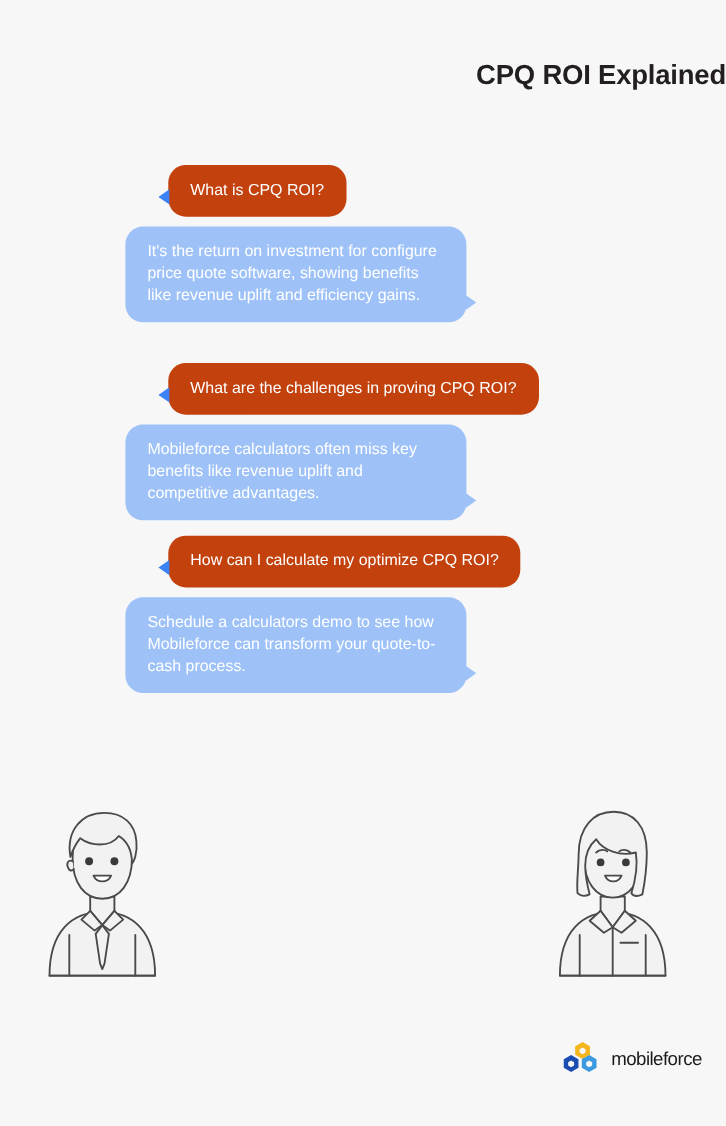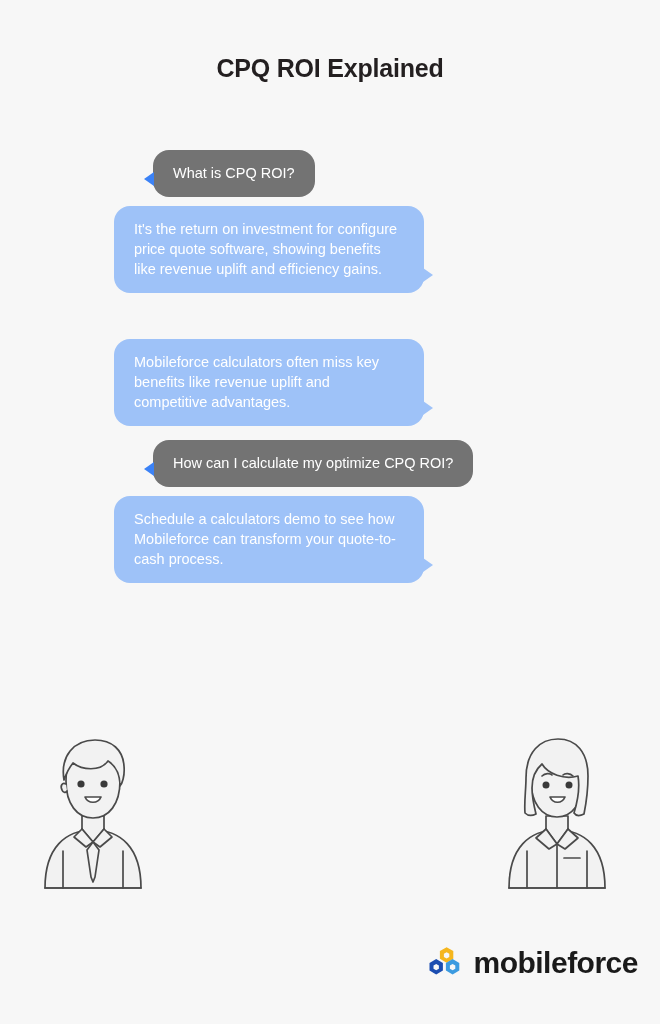--- a/index.html
+++ b/index.html
@@ -28,7 +28,7 @@
     top: 54px;
     left: 0;
     width: 660px;
-    text-align: center;
+    text-align: right;
     font-size: 25px;
     font-weight: bold;
     color: #231F20;

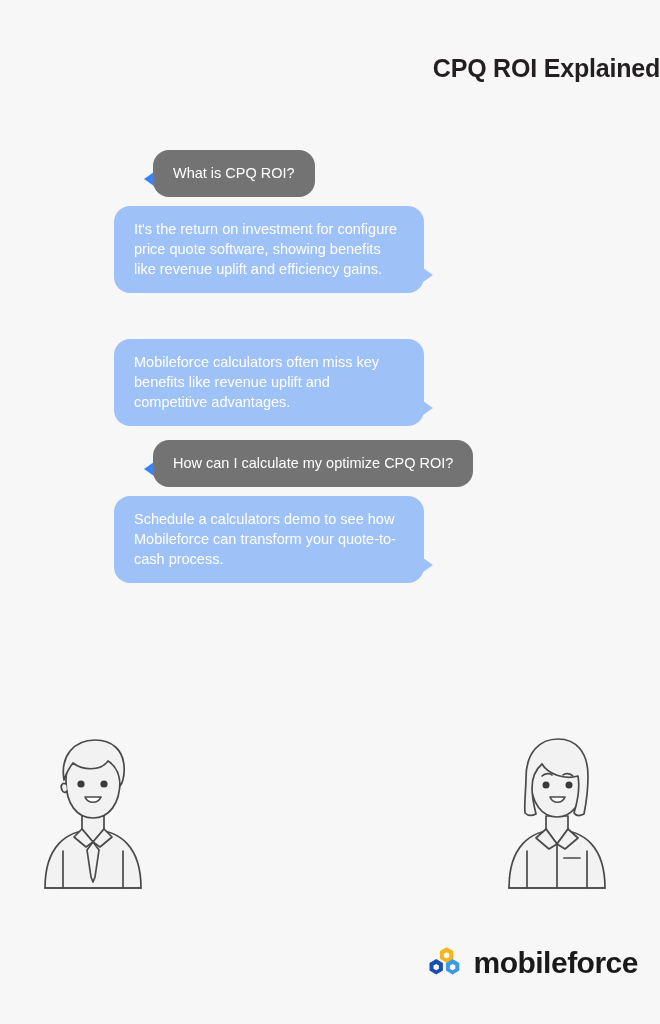--- a/index.html
+++ b/index.html
@@ -61,7 +61,7 @@
 
   
   .bubble.question {
-    background: #737373;
+    background: #c2410c;
     margin-left: 153px;
     border-bottom-left-radius: 16px;
   }

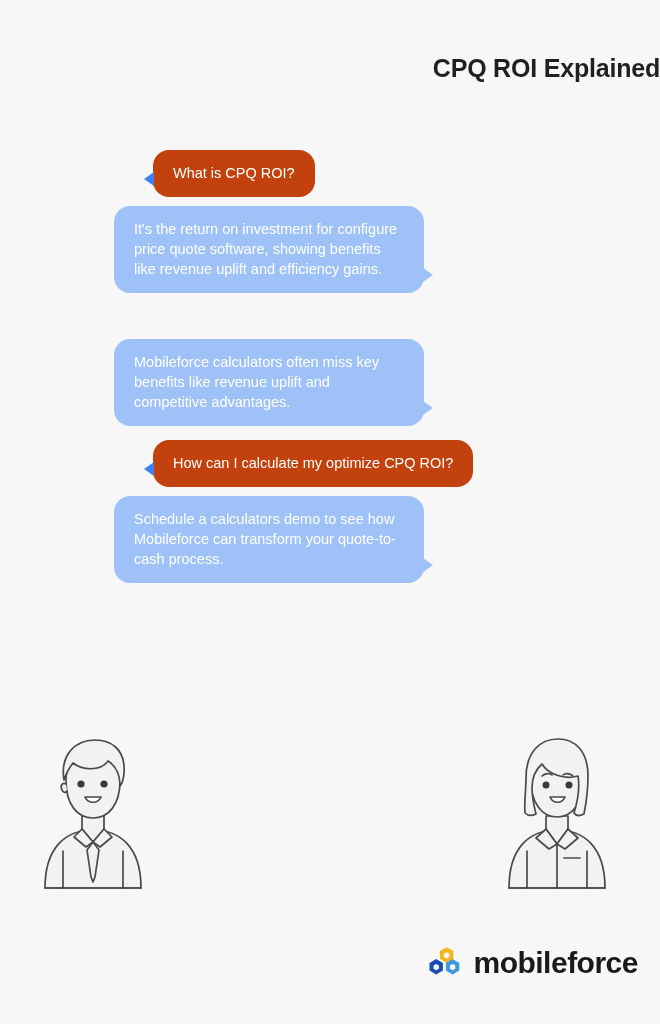--- a/index.html
+++ b/index.html
@@ -141,6 +141,9 @@
     <div class="gap-q"></div>
     <div class="gap-a"></div>
 
+    <div class="bubble-row">
+      <div class="bubble question">What are the challenges in proving CPQ ROI?</div>
+    </div>
     <div class="gap-q"></div>
     <div class="bubble-row">
       <div class="bubble answer">Mobileforce calculators often miss key benefits like revenue uplift and competitive advantages.</div>

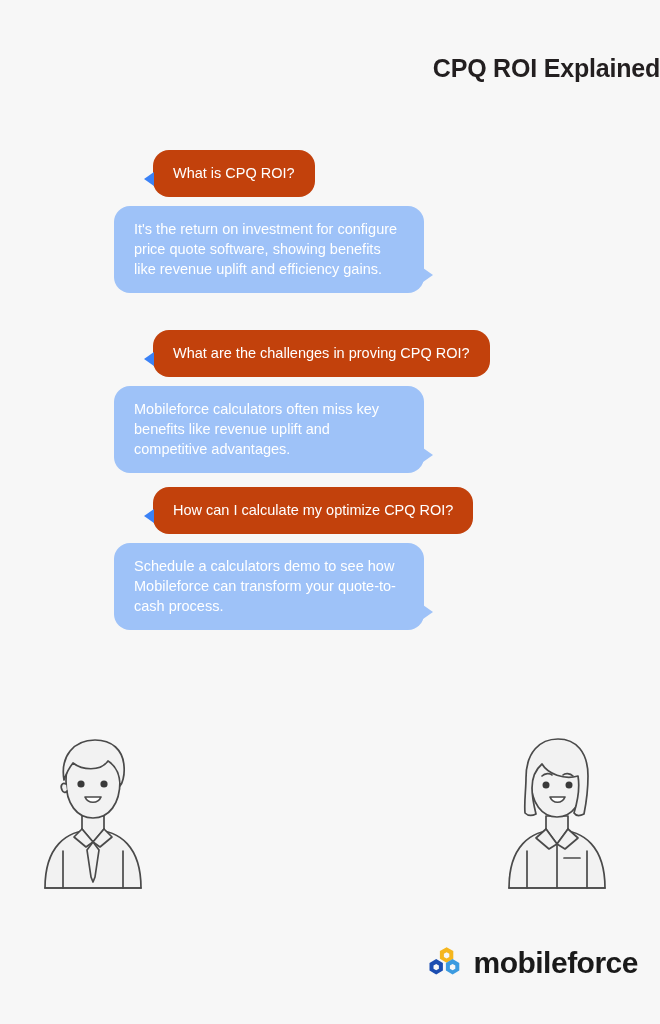--- a/index.html
+++ b/index.html
@@ -114,8 +114,8 @@
     gap: 7px;
   }
   .brand-name {
-    font-size: 30px;
-    font-weight: bold;
+    font-size: 17px;
+    font-weight: normal;
     color: #1A1A1A;
     letter-spacing: -0.5px;
   }

